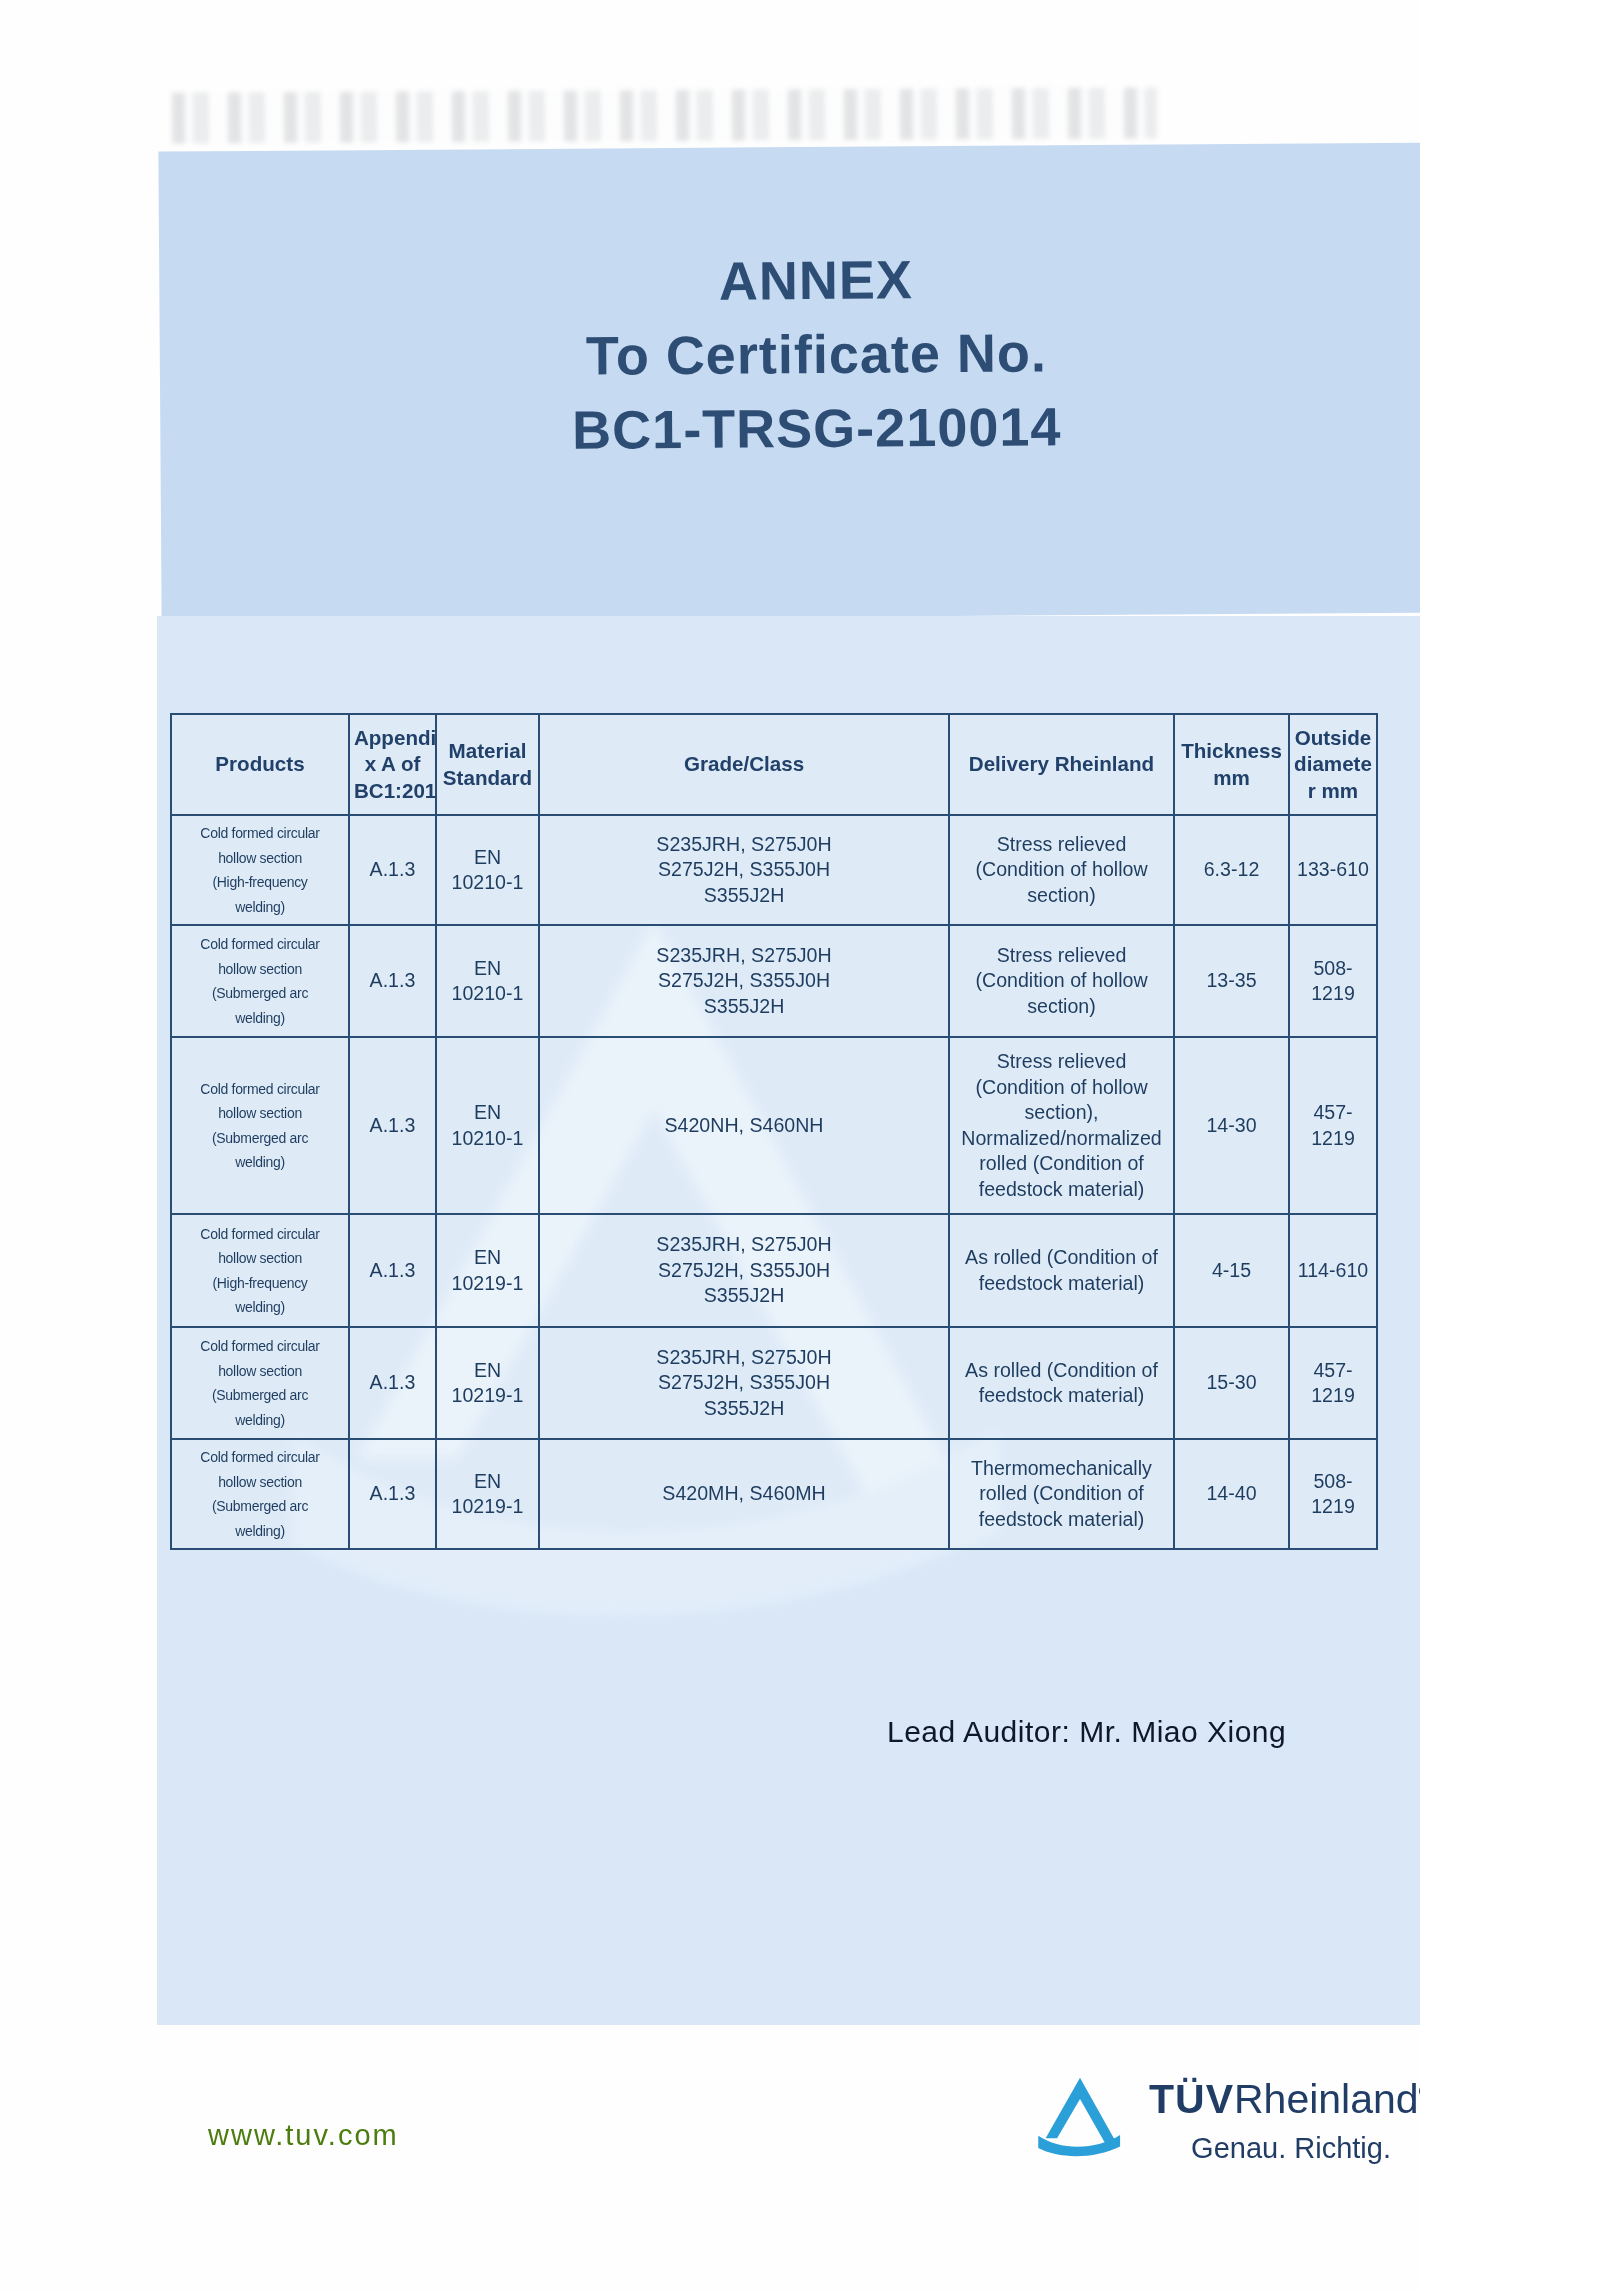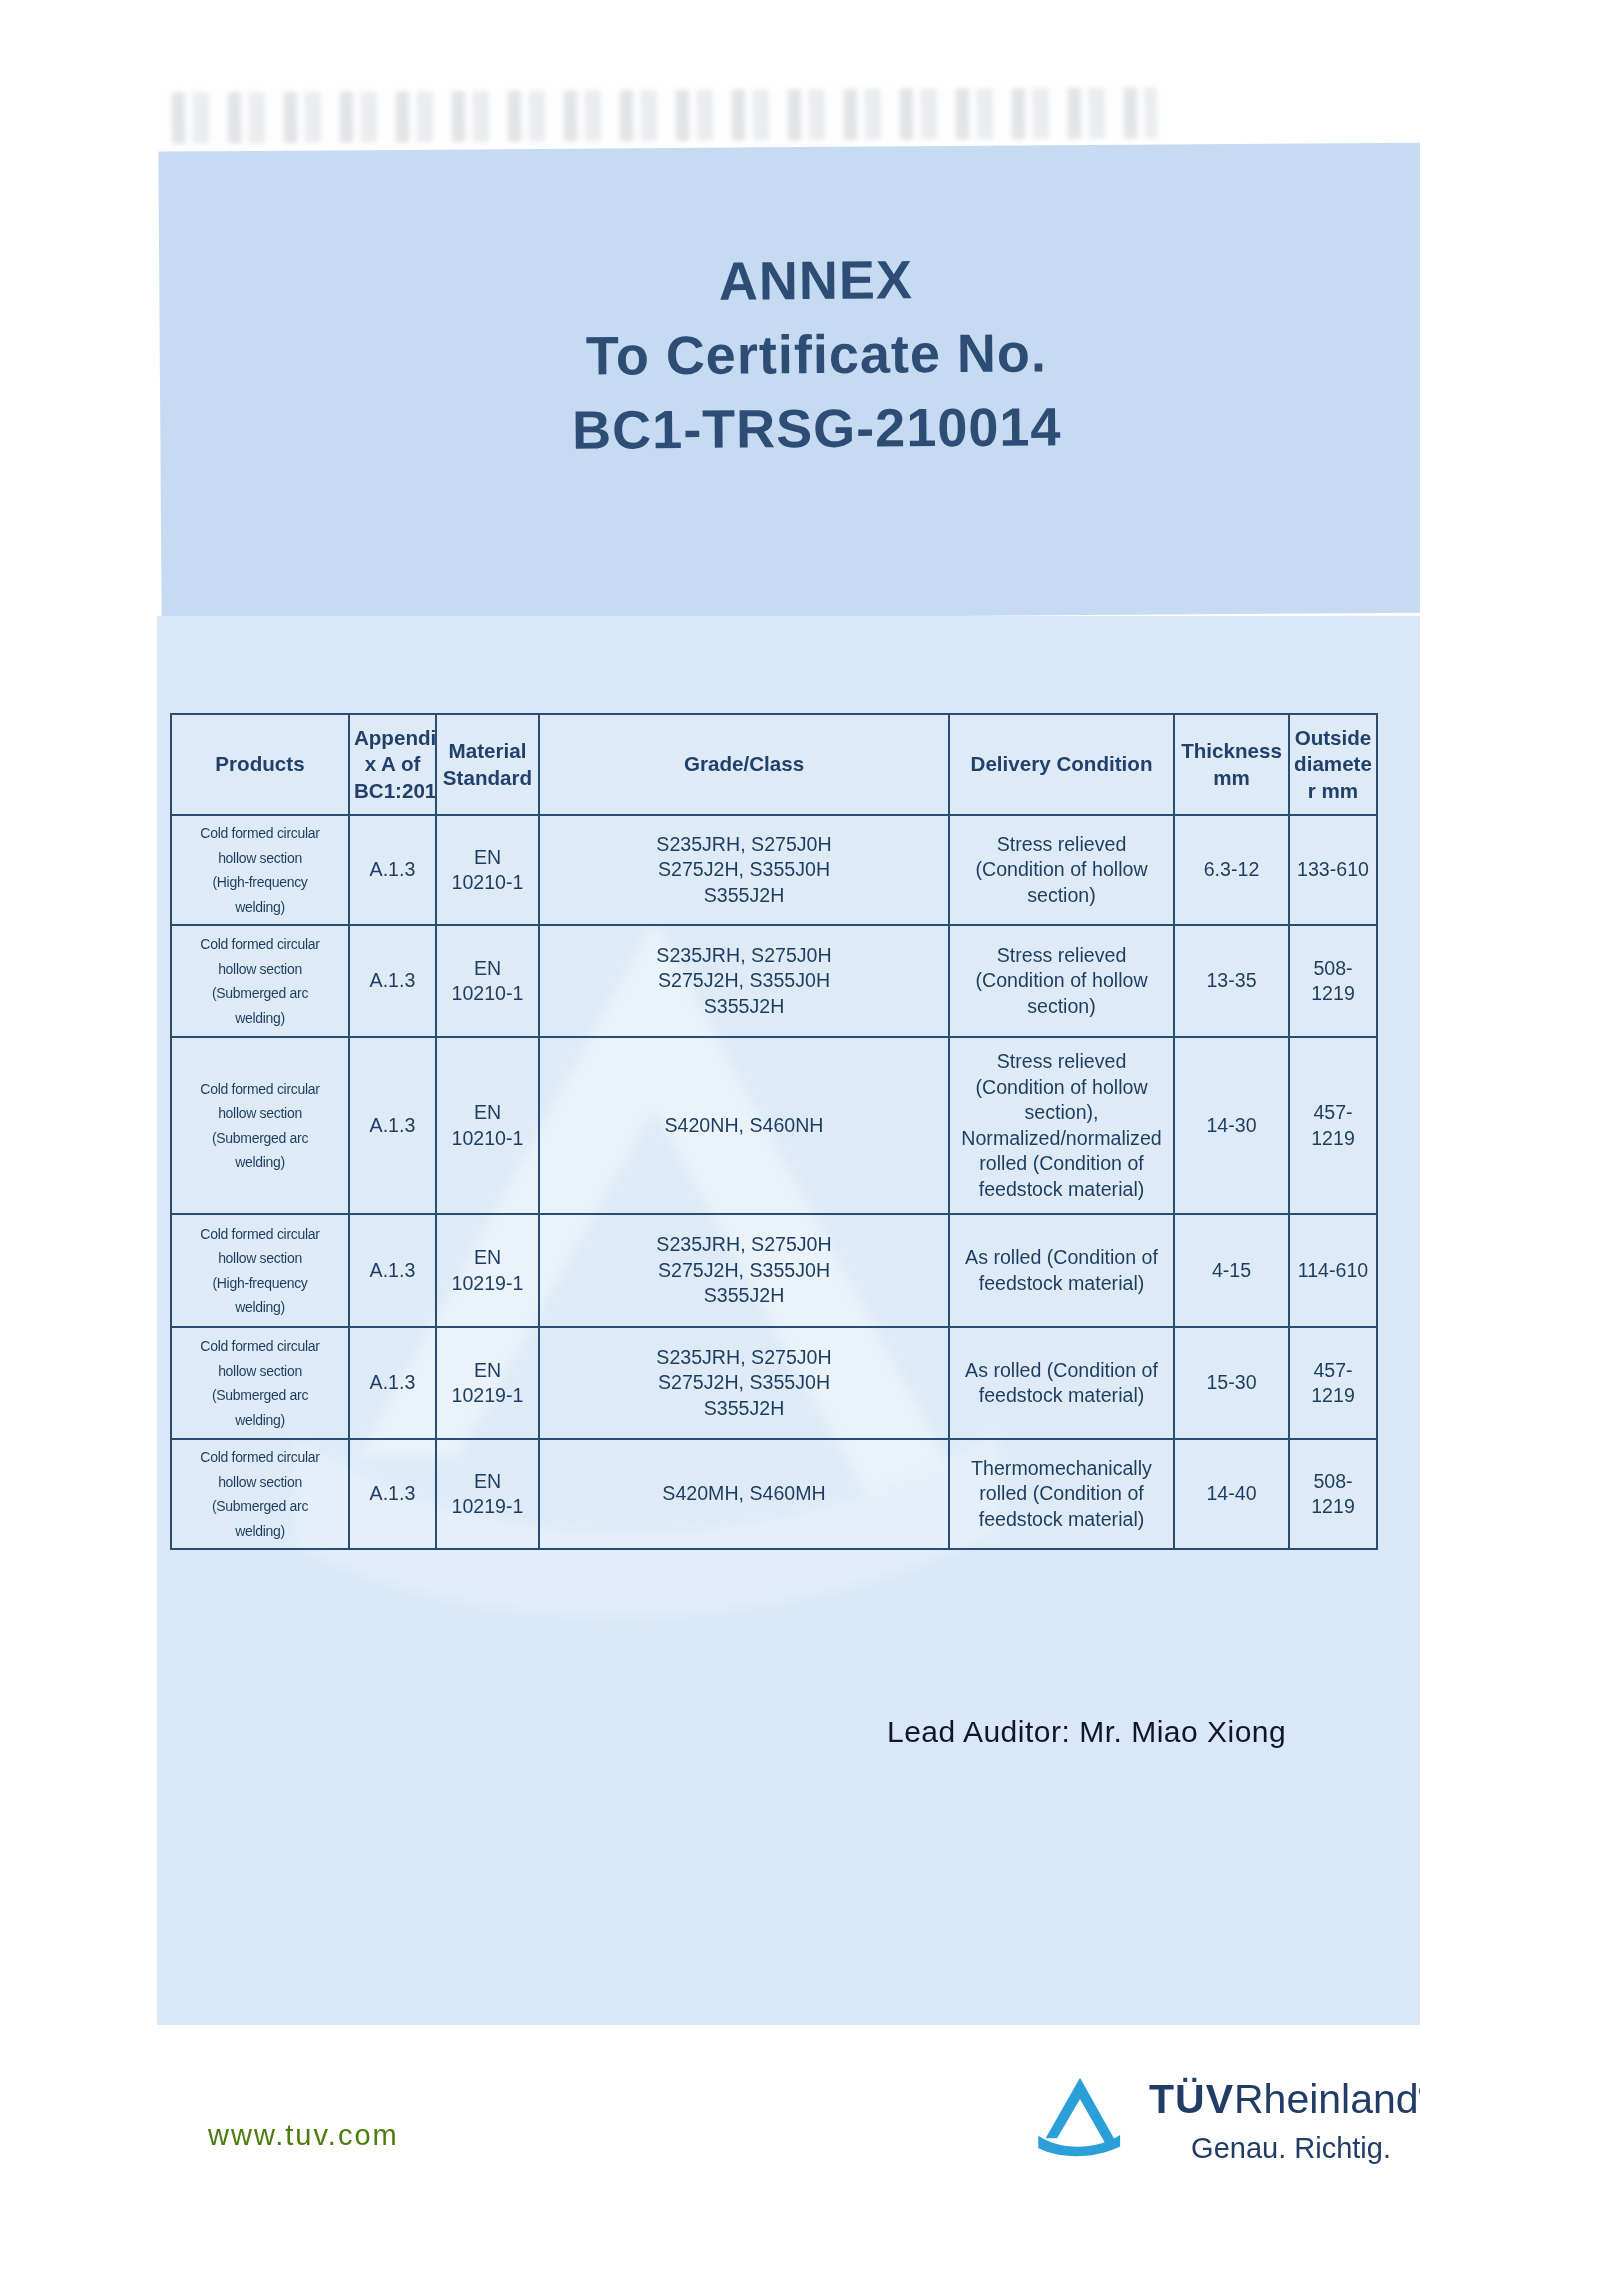--- a/index.html
+++ b/index.html
@@ -105,7 +105,7 @@
       <th>Material
 Standard</th>
       <th>Grade/Class</th>
-      <th>Delivery Condition</th>
+      <th>Delivery Rheinland</th>
       <th>Thickness
 mm</th>
       <th>Outside

